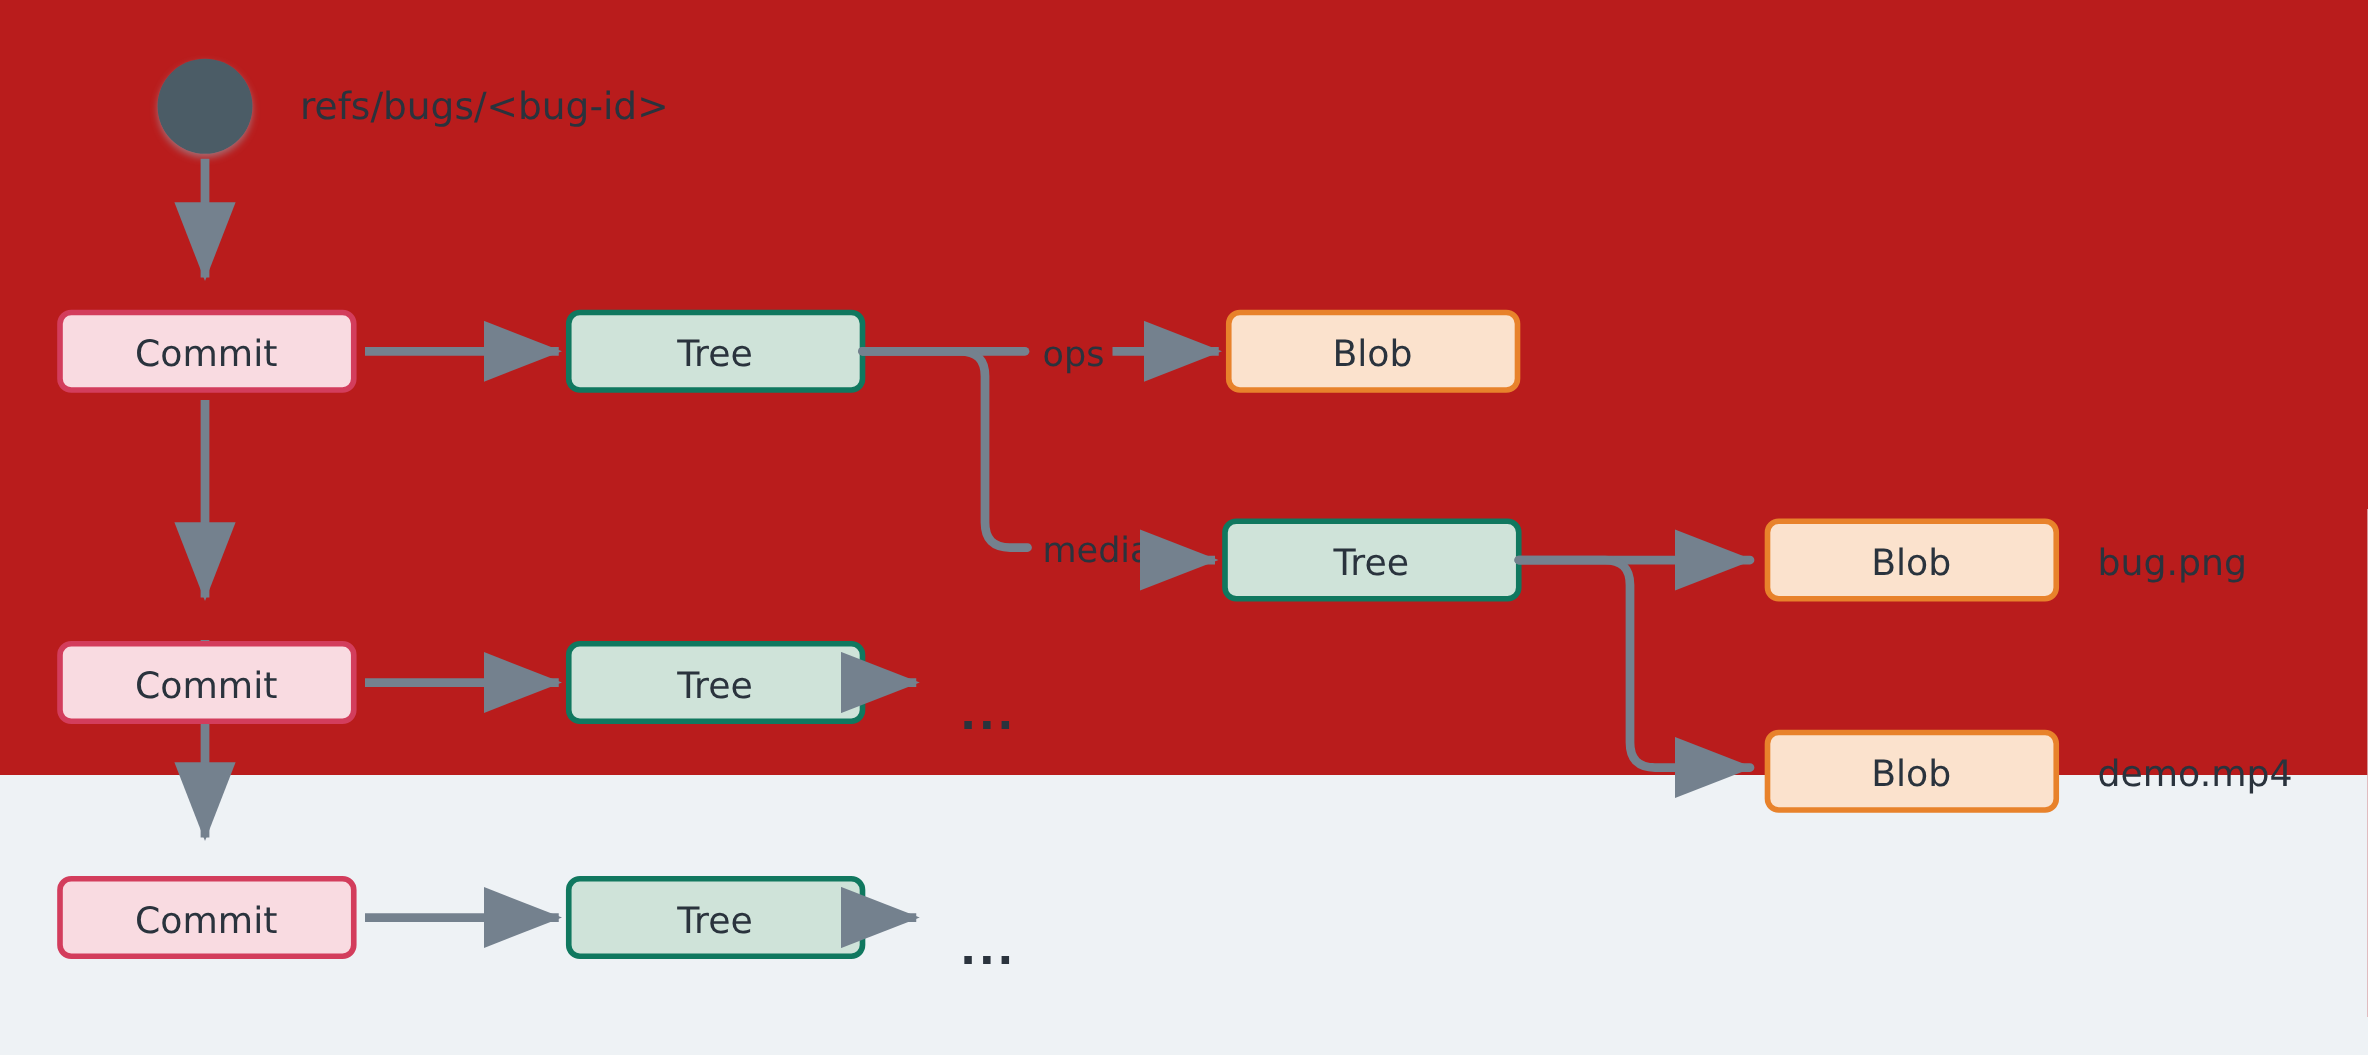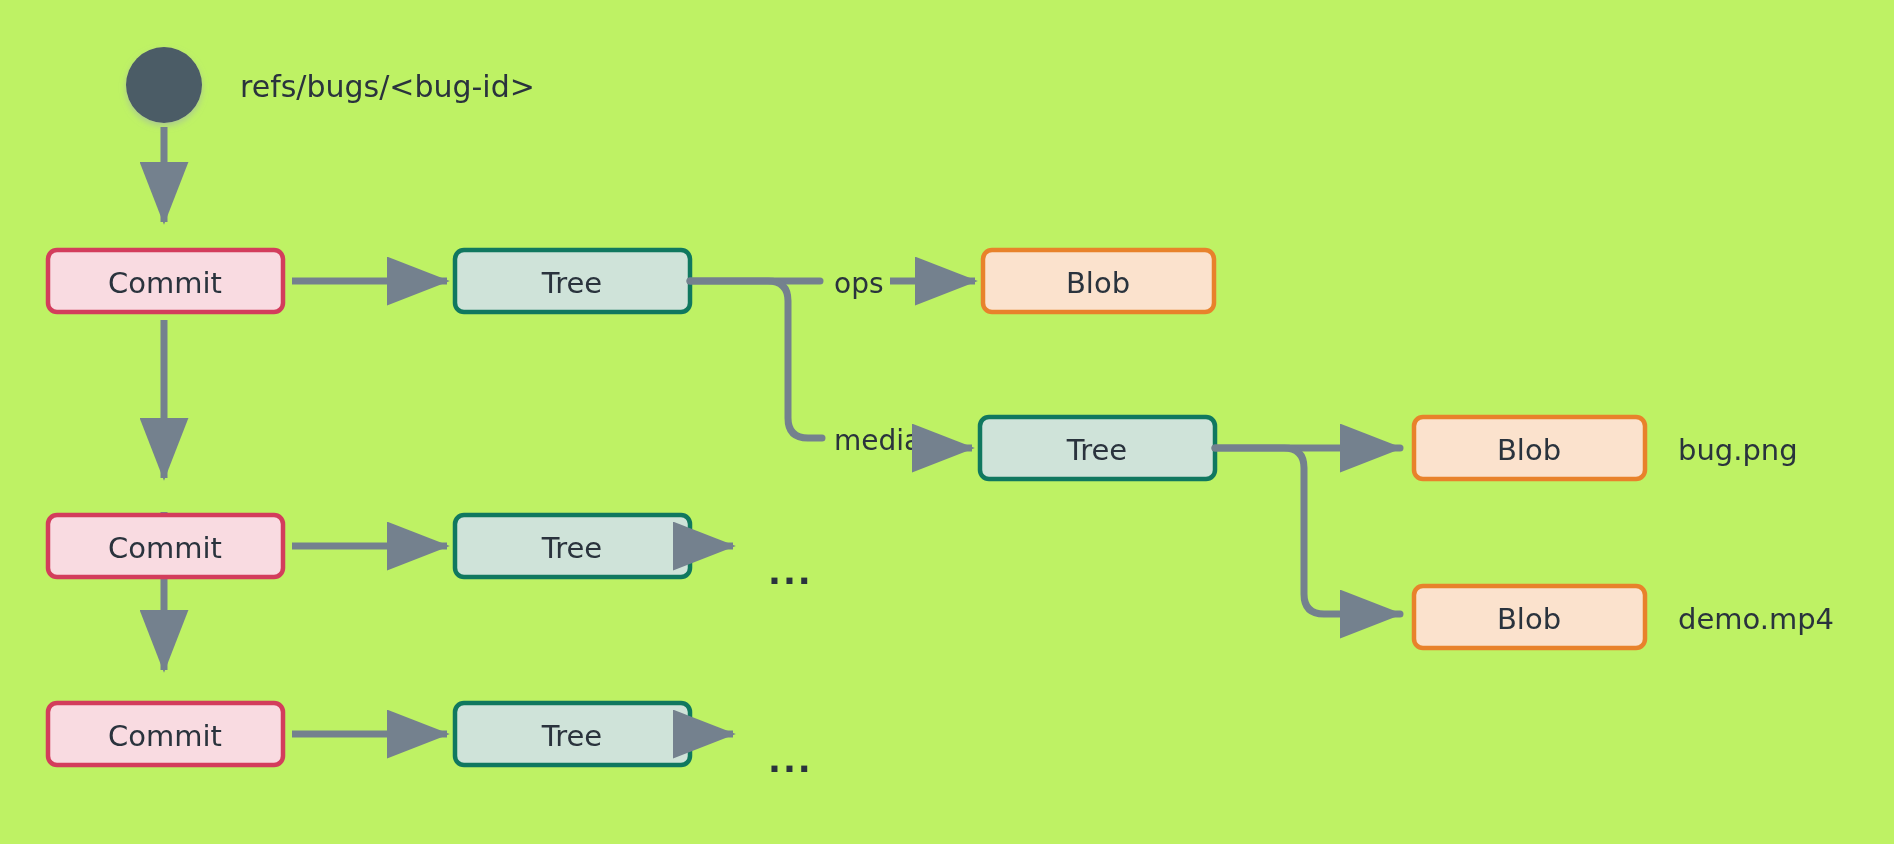--- a/index.html
+++ b/index.html
@@ -16,8 +16,8 @@
   #diagram-root {
     position: relative;
     width: 1894px;
-    height: 844px;
-    background: #bef264;
+    height: 620px;
+    background: #b91c1c;
   }
   svg.diagram {
     display: block;

